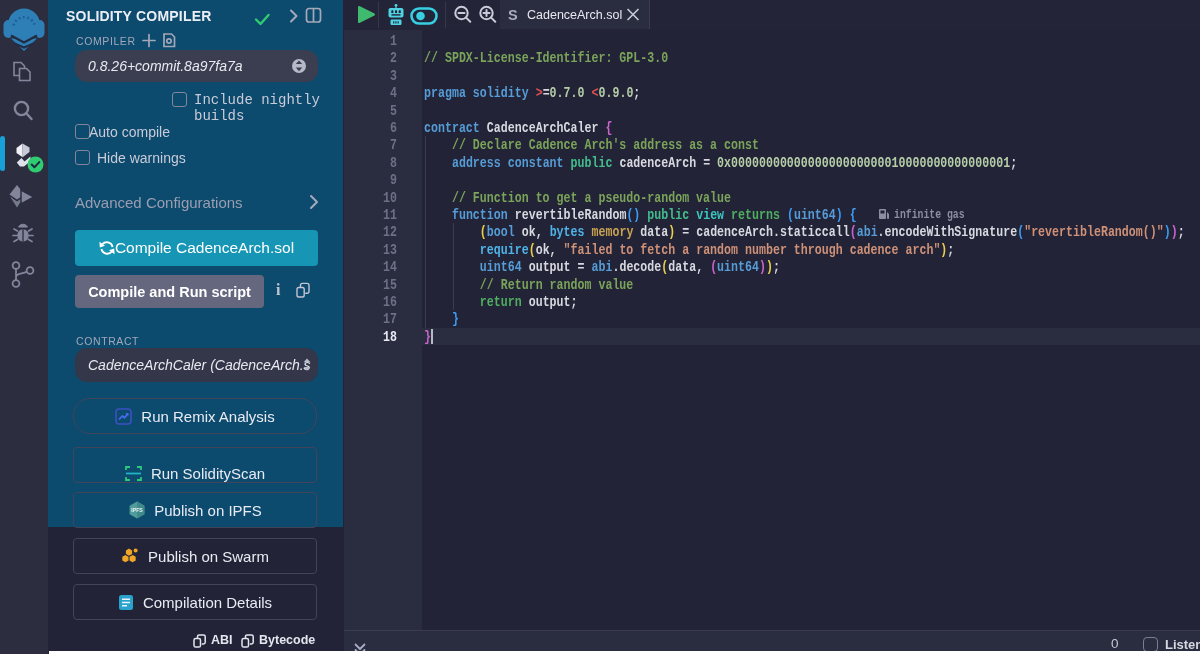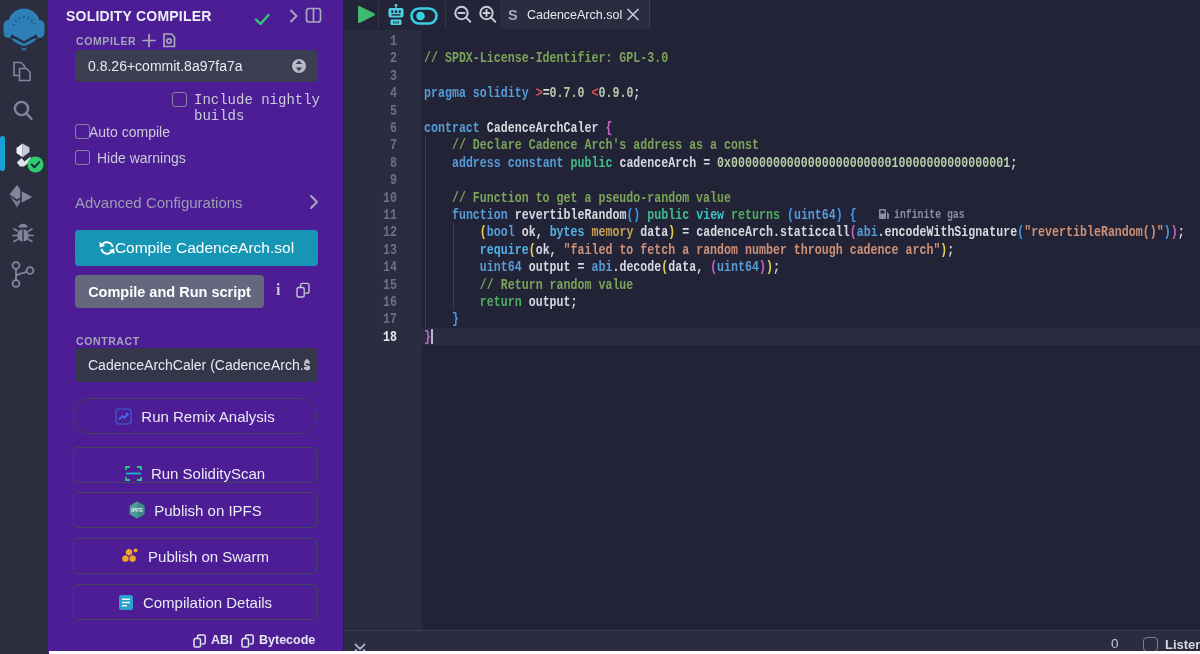--- a/index.html
+++ b/index.html
@@ -12,7 +12,7 @@
   #iconbar { left:0; top:0; width:48px; height:654px; background:#2c2e40; }
 
   
-  #panel { left:48px; top:0; width:295px; height:654px; background:#4c1d95; }
+  #panel { left:48px; top:0; width:295px; height:527px; background:#0c4a6e; }
   .ptitle { left:18px; top:8px; font-size:14px; font-weight:bold; color:#eceef5; letter-spacing:.2px;}
   .seclbl { font-size:10.5px; color:#a4a7b8; letter-spacing:.6px;font-weight:bold; }
   .select { background:#3b3d50; border-radius:4px; color:#e9eaf1; font-size:14px; }

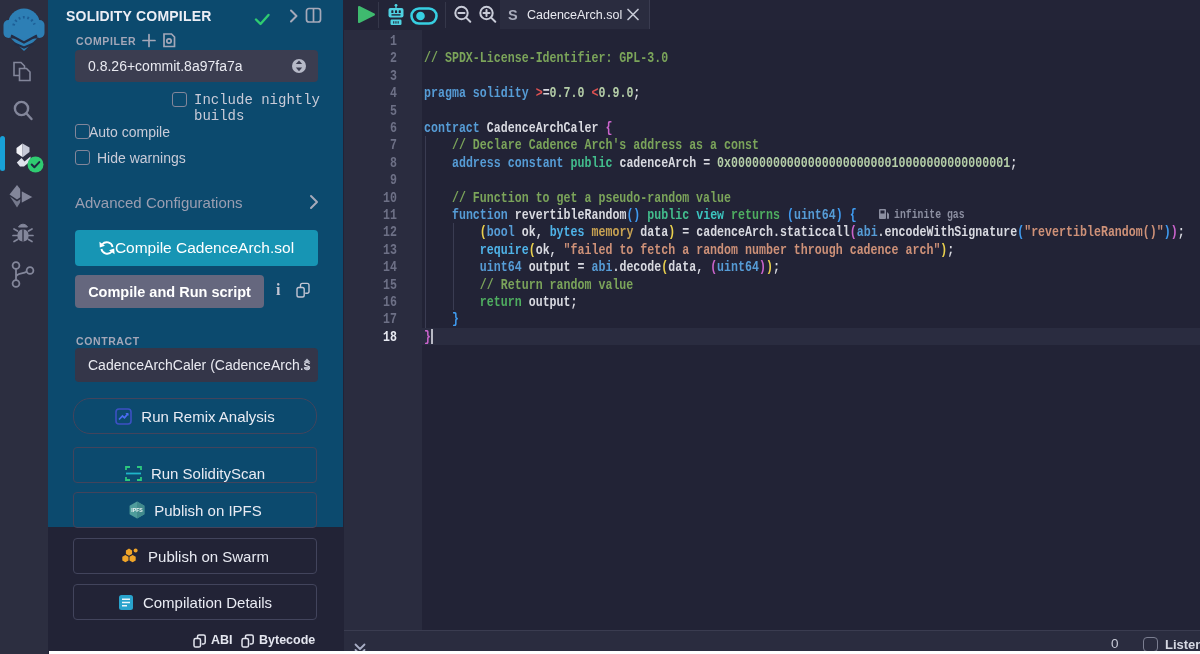--- a/index.html
+++ b/index.html
@@ -14,7 +14,7 @@
   
   #panel { left:48px; top:0; width:295px; height:527px; background:#0c4a6e; }
   .ptitle { left:18px; top:8px; font-size:14px; font-weight:bold; color:#eceef5; letter-spacing:.2px;}
-  .seclbl { font-size:10.5px; color:#a4a7b8; letter-spacing:.6px;font-weight:bold; }
+  .seclbl { font-size:10.5px; color:#a4a7b8; letter-spacing:.6px; }
   .select { background:#3b3d50; border-radius:4px; color:#e9eaf1; font-size:14px; }
   .chk { width:15px; height:15px; border:1px solid #83869a; border-radius:3px; background:transparent;}
   .chklbl { font-size:14px; color:#c9cbd8; }

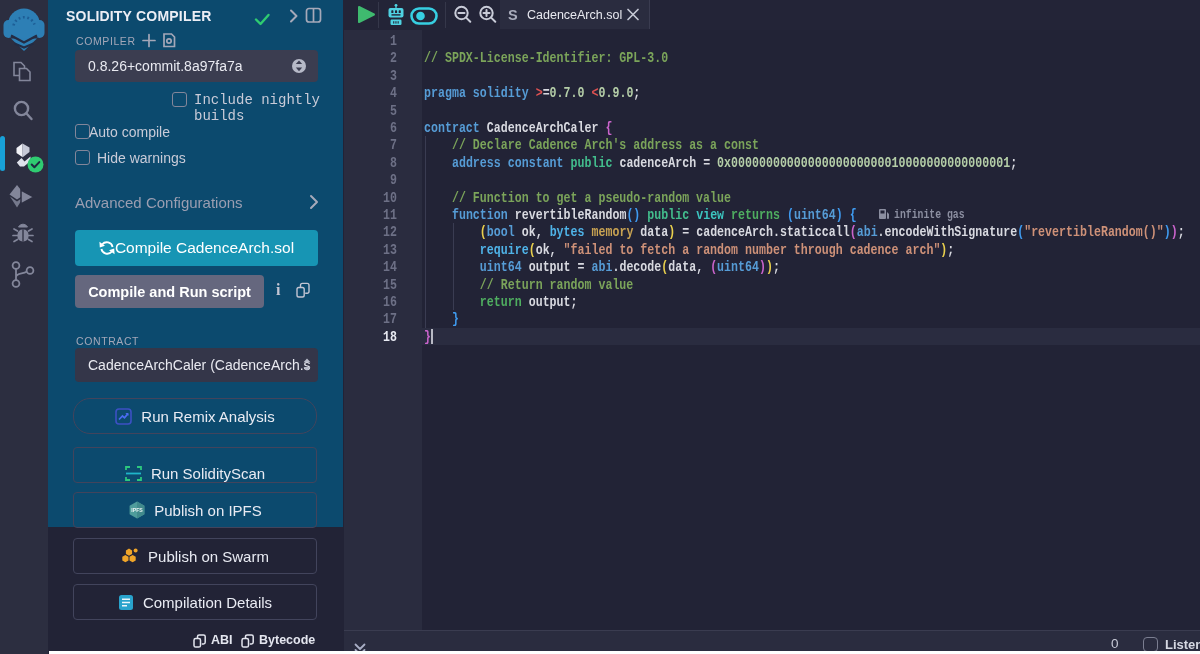--- a/index.html
+++ b/index.html
@@ -15,7 +15,7 @@
   #panel { left:48px; top:0; width:295px; height:527px; background:#0c4a6e; }
   .ptitle { left:18px; top:8px; font-size:14px; font-weight:bold; color:#eceef5; letter-spacing:.2px;}
   .seclbl { font-size:10.5px; color:#a4a7b8; letter-spacing:.6px; }
-  .select { background:#3b3d50; border-radius:4px; color:#e9eaf1; font-size:14px; }
+  .select { background:#3b3d50; border-radius:12px; color:#e9eaf1; font-size:14px;font-style:italic; }
   .chk { width:15px; height:15px; border:1px solid #83869a; border-radius:3px; background:transparent;}
   .chklbl { font-size:14px; color:#c9cbd8; }
   .obtn { left:25px; width:244px; height:36px; border:1px solid #42445c; border-radius:4px;

